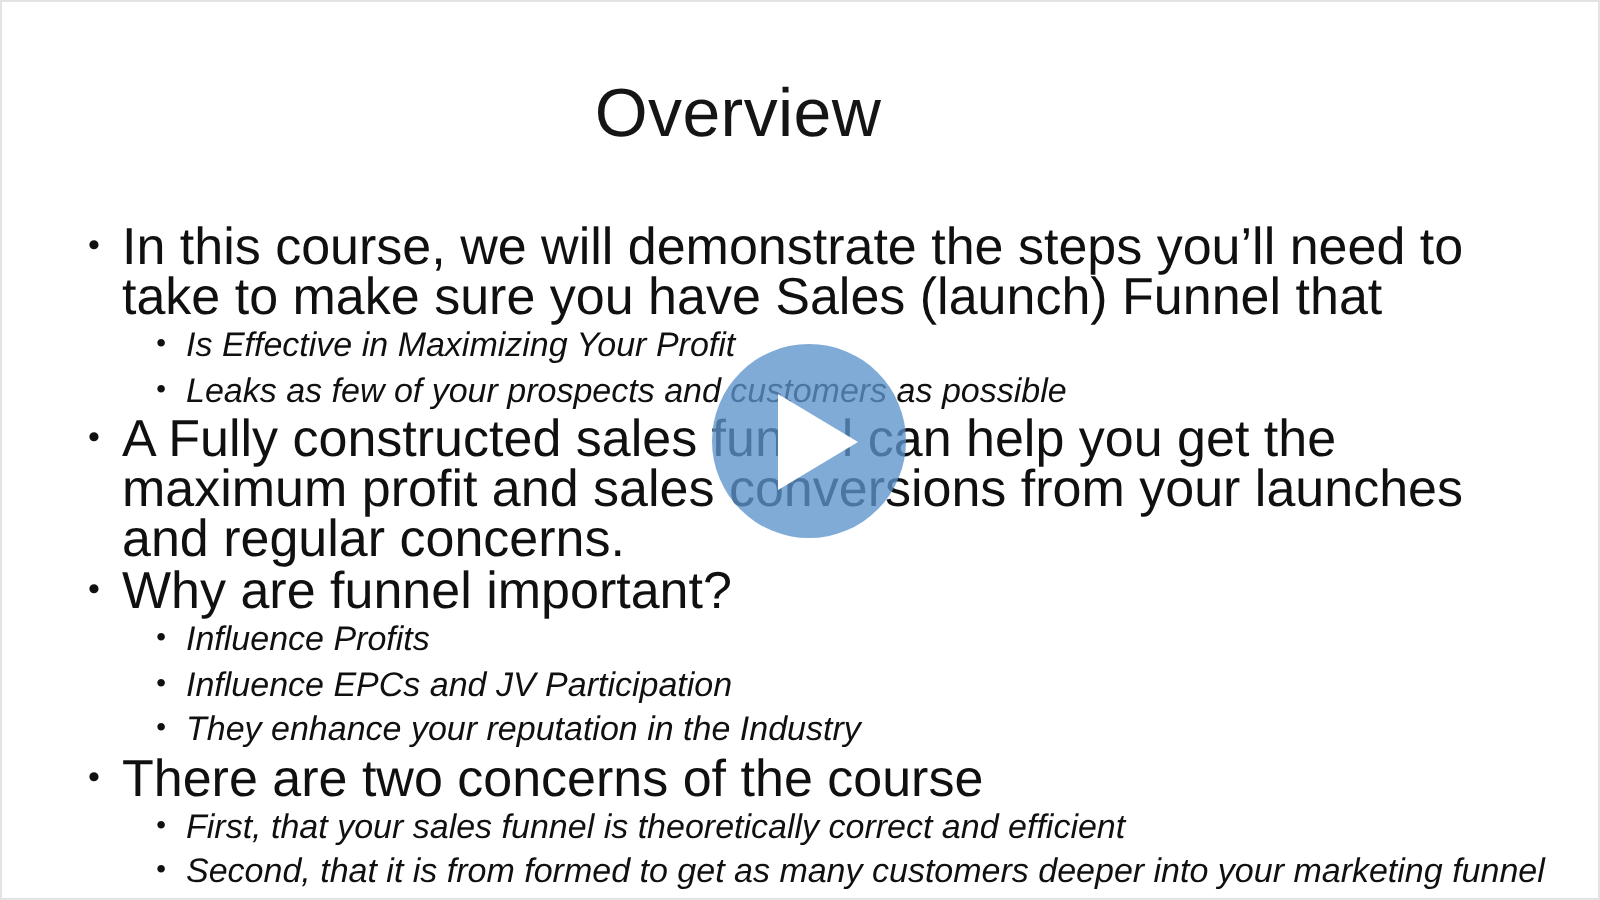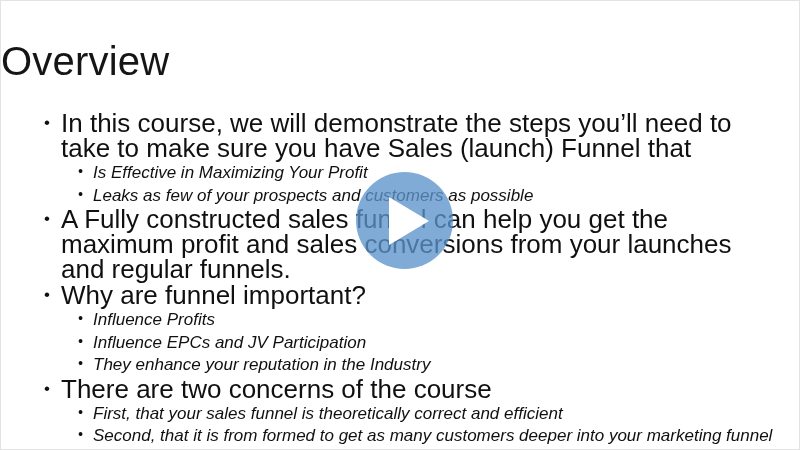--- a/index.html
+++ b/index.html
@@ -29,7 +29,8 @@
     top: 38px;
     left: 0;
     width: 736px;
-    font-size: 40px;
+    text-align: center;
+    font-size: 34px;
     font-weight: 400;
     color: #151515;
     letter-spacing: 0.2px;

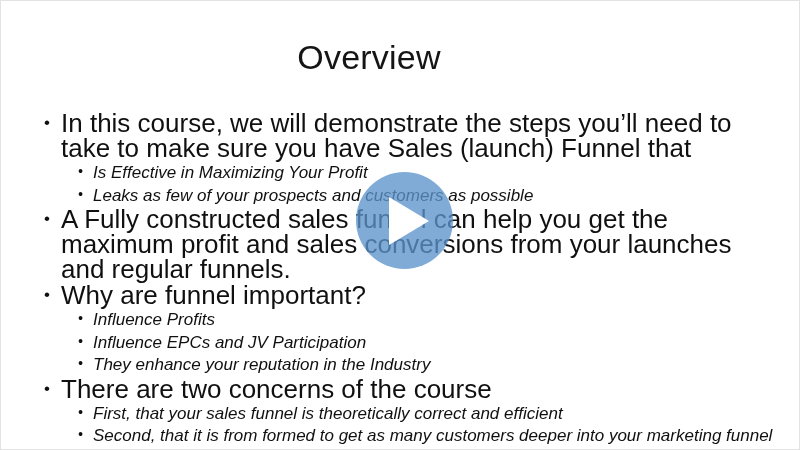--- a/index.html
+++ b/index.html
@@ -110,7 +110,7 @@
         <p class="lvl1">In this course, we will demonstrate the steps you’ll need to take to make sure you have Sales (launch) Funnel that</p>
         <p class="lvl2">Is Effective in Maximizing Your Profit</p>
         <p class="lvl2">Leaks as few of your prospects and customers as possible</p>
-        <p class="lvl1">A Fully constructed sales funnel can help you get the maximum profit and sales conversions from your launches and regular funnels.</p>
+        <p class="lvl1">A Fully constructed sales funnel can help you get the maximum profit and sales conversions from your launches and regular concerns.</p>
         <p class="lvl1">Why are funnel important?</p>
         <p class="lvl2">Influence Profits</p>
         <p class="lvl2">Influence EPCs and JV Participation</p>

